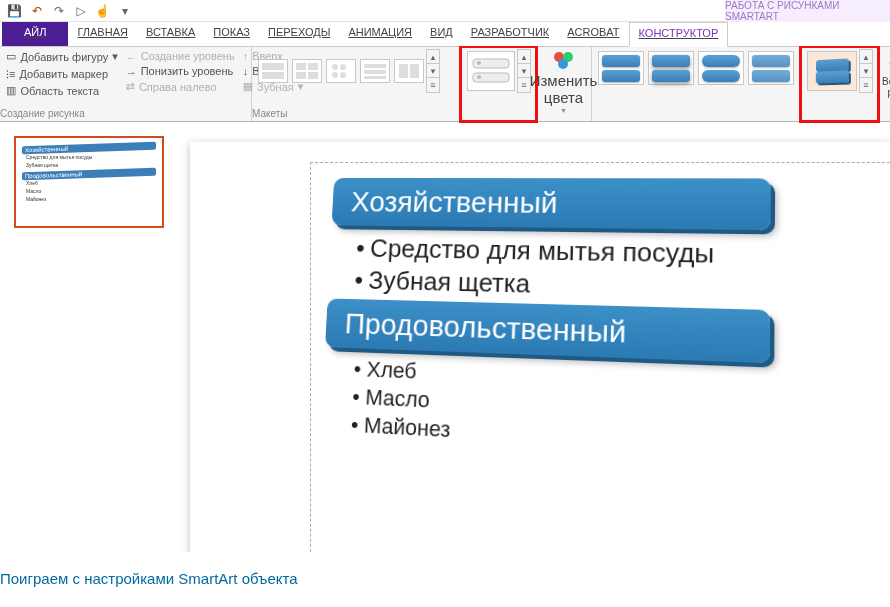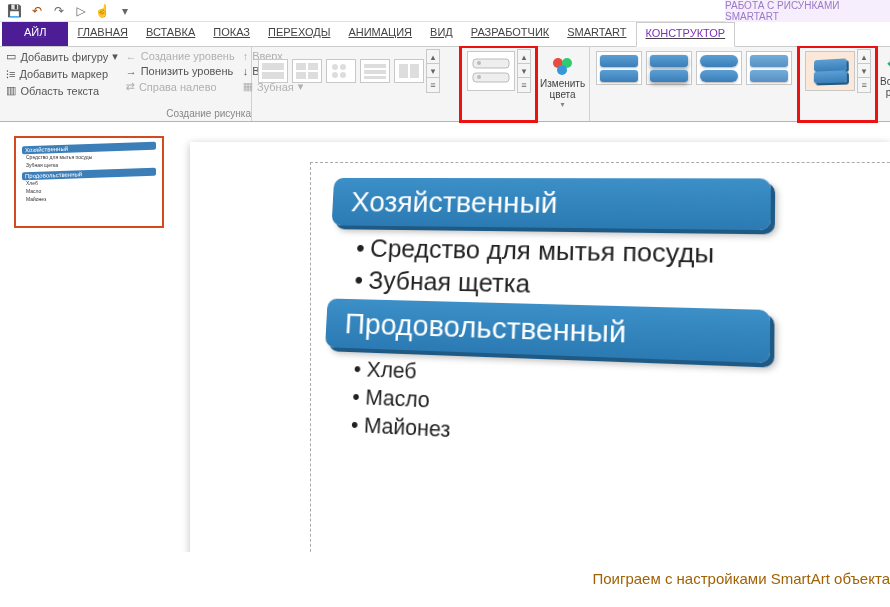--- a/index.html
+++ b/index.html
@@ -84,7 +84,7 @@
   <div class="tab">АНИМАЦИЯ</div>
   <div class="tab">ВИД</div>
   <div class="tab">РАЗРАБОТЧИК</div>
-  <div class="tab">SMARTART</div>
+  <div class="tab">ACROBAT</div>
   <div class="tab context active">КОНСТРУКТОР</div>
 
 </div>

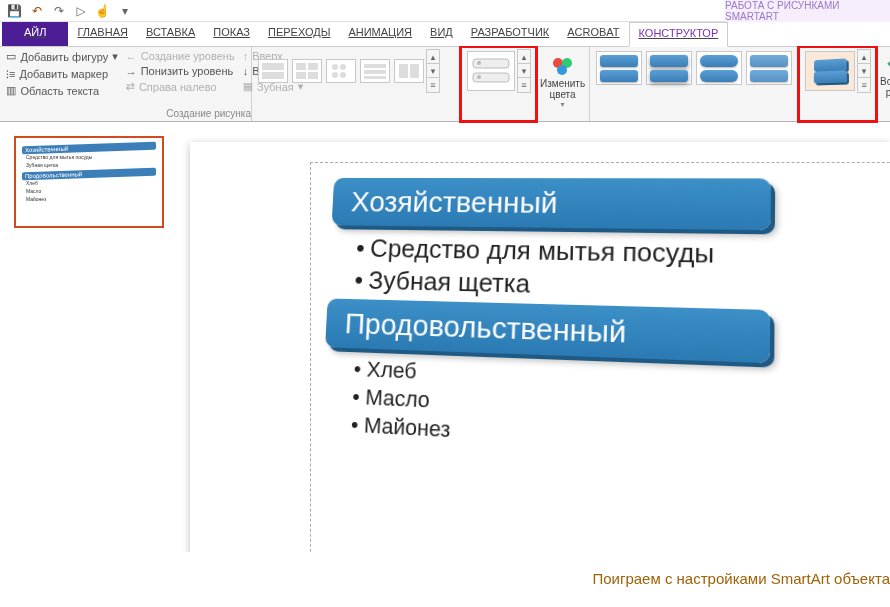--- a/index.html
+++ b/index.html
@@ -209,7 +209,7 @@
             <circle cx="16" cy="7" r="5" fill="#2ecc71"></circle>
             <circle cx="11" cy="14" r="5" fill="#3498db"></circle>
           </svg>
-        <div style="font-size:10px;">Изменить цвета</div>
+        <div style="font-size:15px;">Изменить цвета</div>
         <div style="font-size:8px;color:#888;">▾</div>
       </div>
     </div>

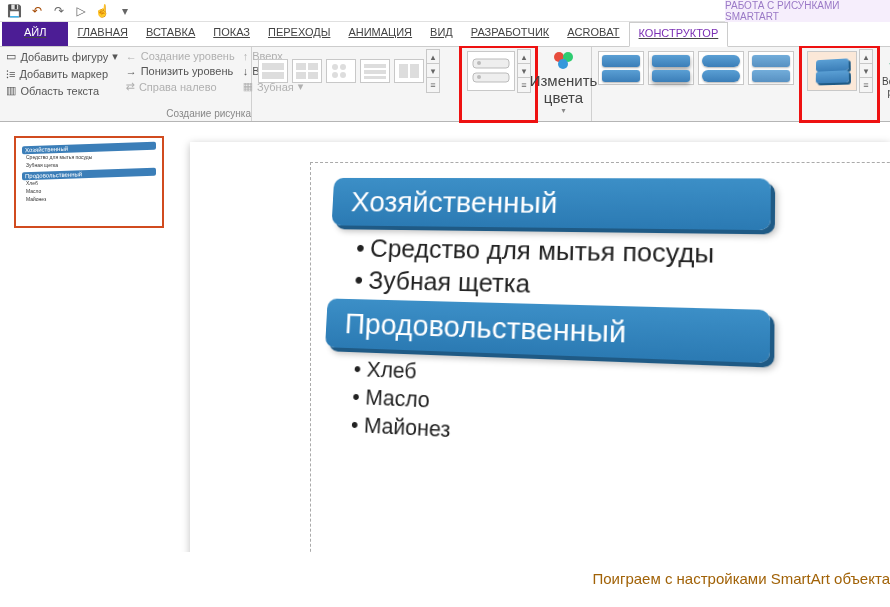--- a/index.html
+++ b/index.html
@@ -22,7 +22,7 @@
   .ribbon { display: flex; border-top: 1px solid #ccc; border-bottom: 1px solid #b5b5b5; height: 76px; background:#f5f5f5; }
   .group { border-right: 1px solid #d0d0d0; display: flex; flex-direction: column; }
   .group-body { flex: 1; display: flex; align-items: flex-start; padding: 2px 4px; gap:4px; }
-  .group-label { text-align: right; font-size: 10px; color: #888; padding: 1px 0 2px; }
+  .group-label { text-align: left; font-size: 10px; color: #888; padding: 1px 0 2px; }
   
   .cmd { display: flex; align-items: center; gap: 4px; padding: 1px 2px; font-size: 11px; color: #555; white-space: nowrap; }
   .cmd svg, .cmd .glyph { flex:0 0 auto; }

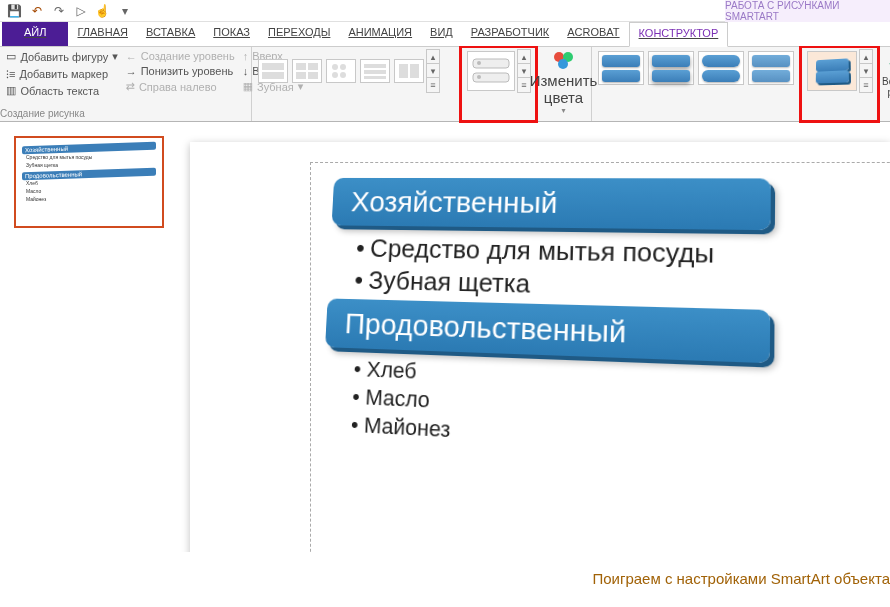--- a/index.html
+++ b/index.html
@@ -178,6 +178,7 @@
           </div>
       </div>
     </div>
+    <div class="group-label">Макеты</div>
   </div>
 
   <div class="group highlight-red" style="width:78px;">

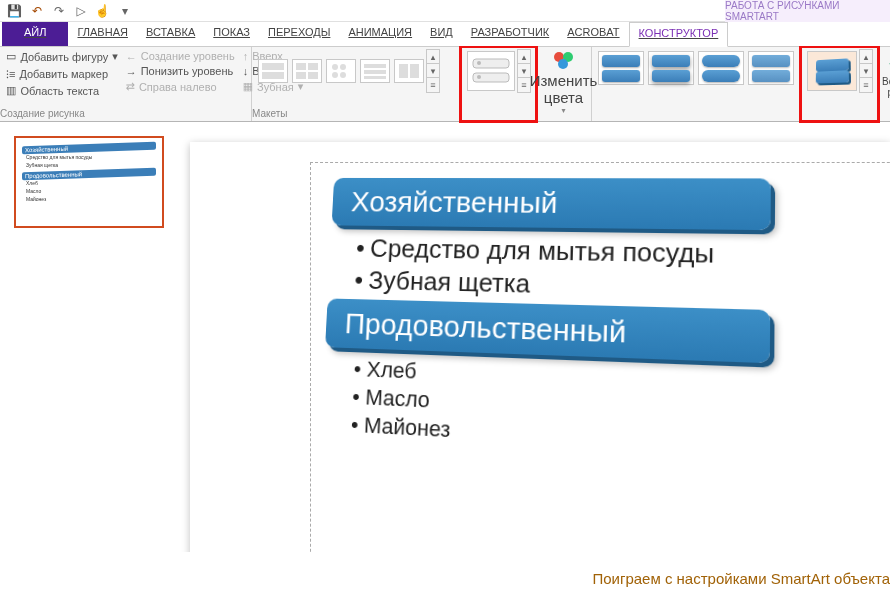--- a/index.html
+++ b/index.html
@@ -60,7 +60,7 @@
   .sa-bullet::before { content:"•"; margin-right:6px; }
   .sa-bullet.small { font-size:22px; margin-left:32px; }
   
-  .caption { text-align:right; font-size:15px; color:#a16207; padding:18px 0 8px; }
+  .caption { text-align:left; font-size:15px; color:#0369a1; padding:18px 0 8px; }
 </style>
 </head>
 <body>

